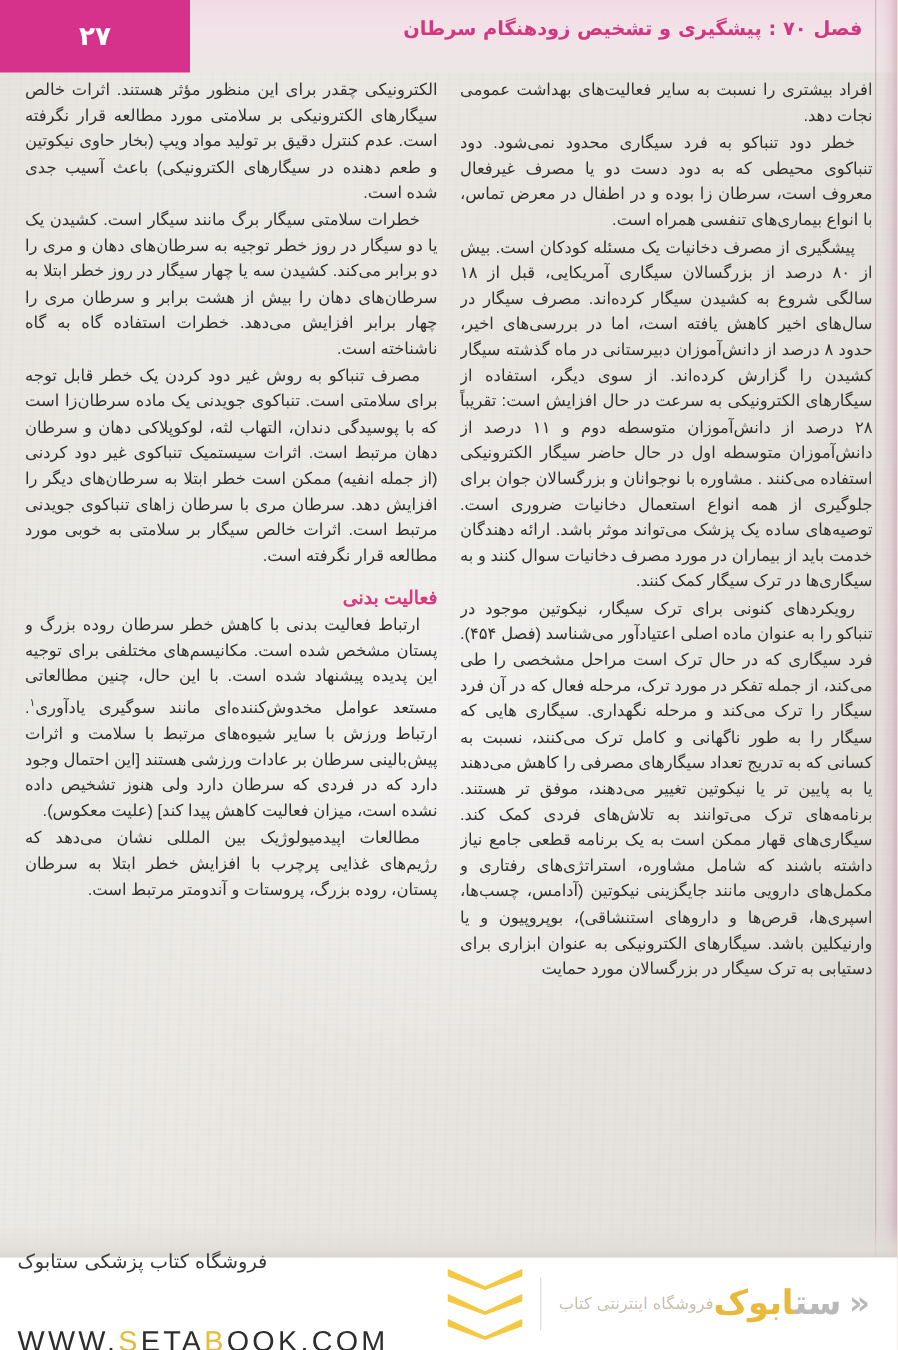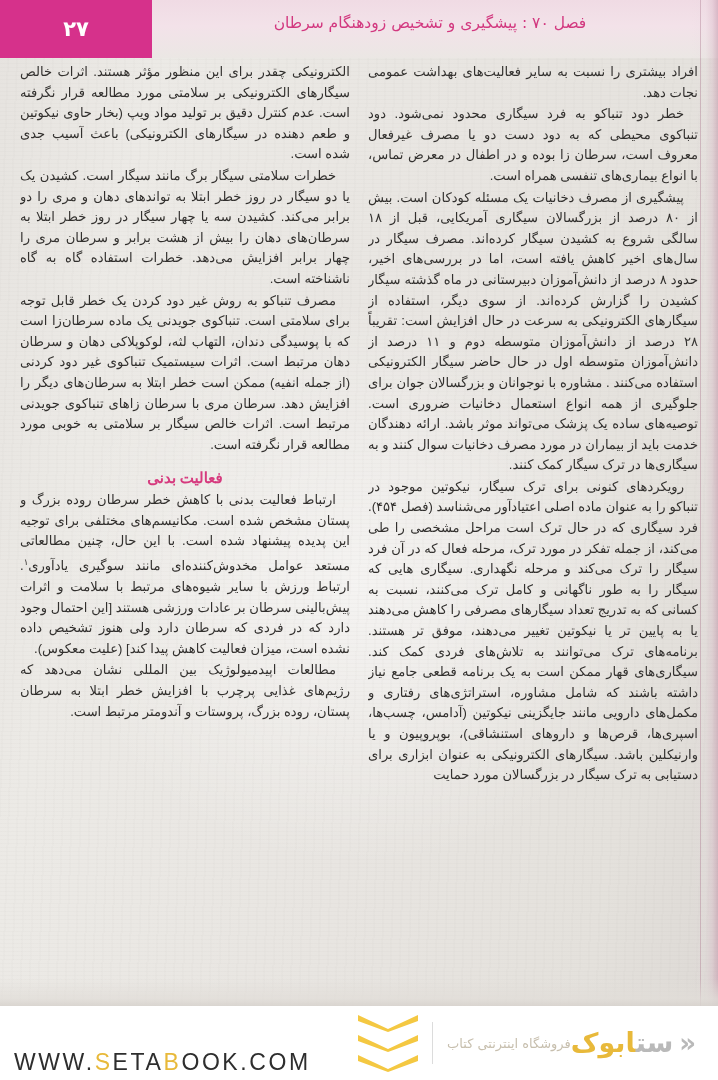--- a/index.html
+++ b/index.html
@@ -94,10 +94,10 @@
     right: 28px;
     top: 14px;
     width: 520px;
-    text-align: center;
+    text-align: right;
     color: #d2387f;
     font-size: 15.5px;
-    font-weight: normal;
+    font-weight: bold;
     font-family: "DejaVu Sans", sans-serif;
     direction: rtl;
   }

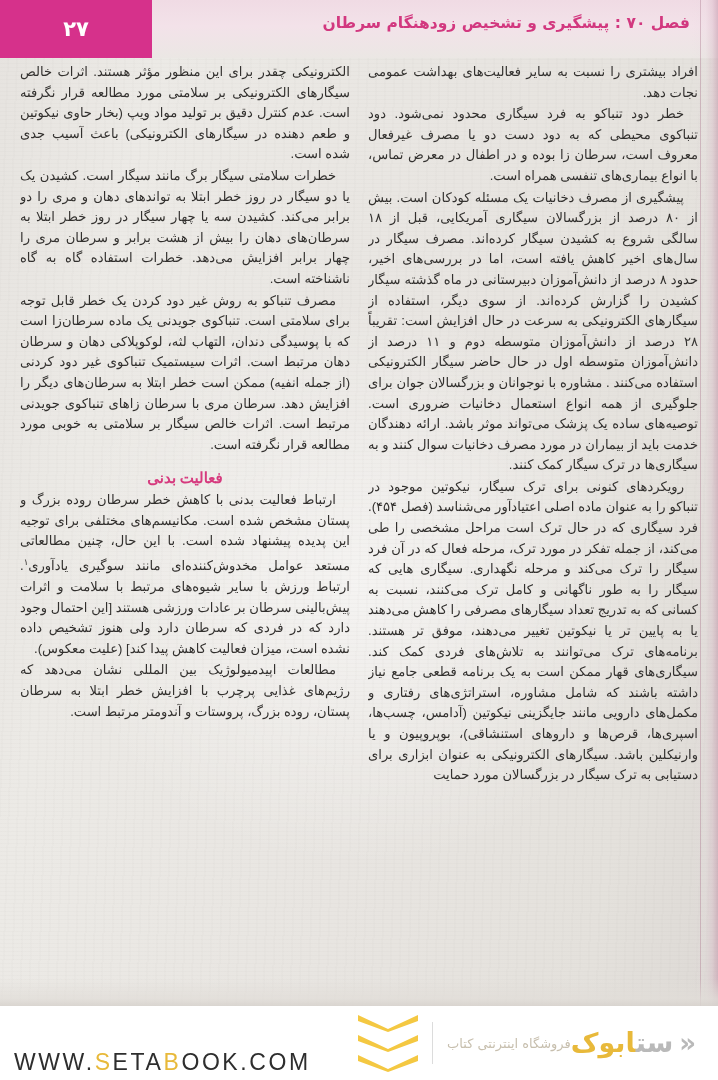--- a/index.html
+++ b/index.html
@@ -262,7 +262,7 @@
 
     <div class="col col-left">
       <p class="noindent">الکترونیکی چقدر برای این منظور مؤثر هستند. اثرات خالص سیگارهای الکترونیکی بر سلامتی مورد مطالعه قرار نگرفته است. عدم کنترل دقیق بر تولید مواد ویپ (بخار حاوی نیکوتین و طعم دهنده در سیگارهای الکترونیکی) باعث آسیب جدی شده است.</p>
-      <p>خطرات سلامتی سیگار برگ مانند سیگار است. کشیدن یک یا دو سیگار در روز خطر ابتلا به تواند‌های دهان و مری را دو برابر می‌کند. کشیدن سه یا چهار سیگار در روز خطر ابتلا به سرطان‌های دهان را بیش از هشت برابر و سرطان مری را چهار برابر افزایش می‌دهد. خطرات استفاده گاه به گاه ناشناخته است.</p>
+      <p>خطرات سلامتی سیگار برگ مانند سیگار است. کشیدن یک یا دو سیگار در روز خطر توجیه به سرطان‌های دهان و مری را دو برابر می‌کند. کشیدن سه یا چهار سیگار در روز خطر ابتلا به سرطان‌های دهان را بیش از هشت برابر و سرطان مری را چهار برابر افزایش می‌دهد. خطرات استفاده گاه به گاه ناشناخته است.</p>
       <p>مصرف تنباکو به روش غیر دود کردن یک خطر قابل توجه برای سلامتی است. تنباکوی جویدنی یک ماده سرطان‌زا است که با پوسیدگی دندان، التهاب لثه، لوکوپلاکی دهان و سرطان دهان مرتبط است. اثرات سیستمیک تنباکوی غیر دود کردنی (از جمله انفیه) ممکن است خطر ابتلا به سرطان‌های دیگر را افزایش دهد. سرطان مری با سرطان زاهای تنباکوی جویدنی مرتبط است. اثرات خالص سیگار بر سلامتی به خوبی مورد مطالعه قرار نگرفته است.</p>
 
       <div class="section-head">فعالیت بدنی</div>

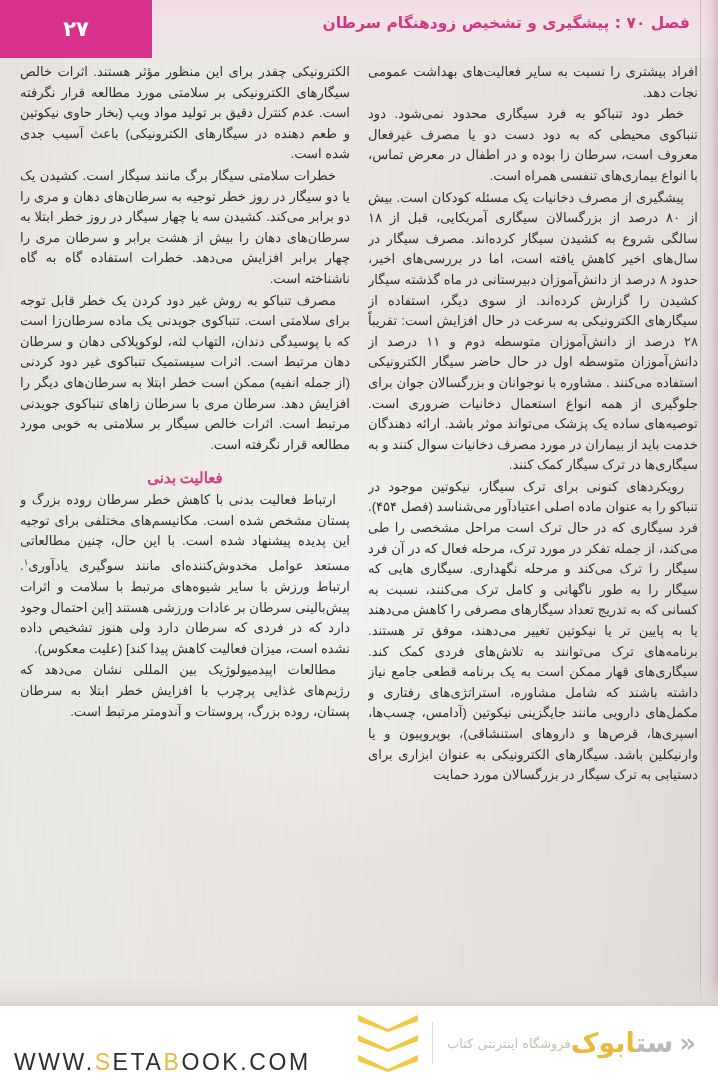--- a/index.html
+++ b/index.html
@@ -140,8 +140,8 @@
     font-size: 15px;
     font-weight: bold;
     color: #d63a7e;
-    text-align: center;
-    font-family: Liberation Serif, serif;
+    text-align: right;
+    font-family: Liberation Sans, sans-serif;
     direction: rtl;
   }
   .section-head.tight { margin-top: 10px; }

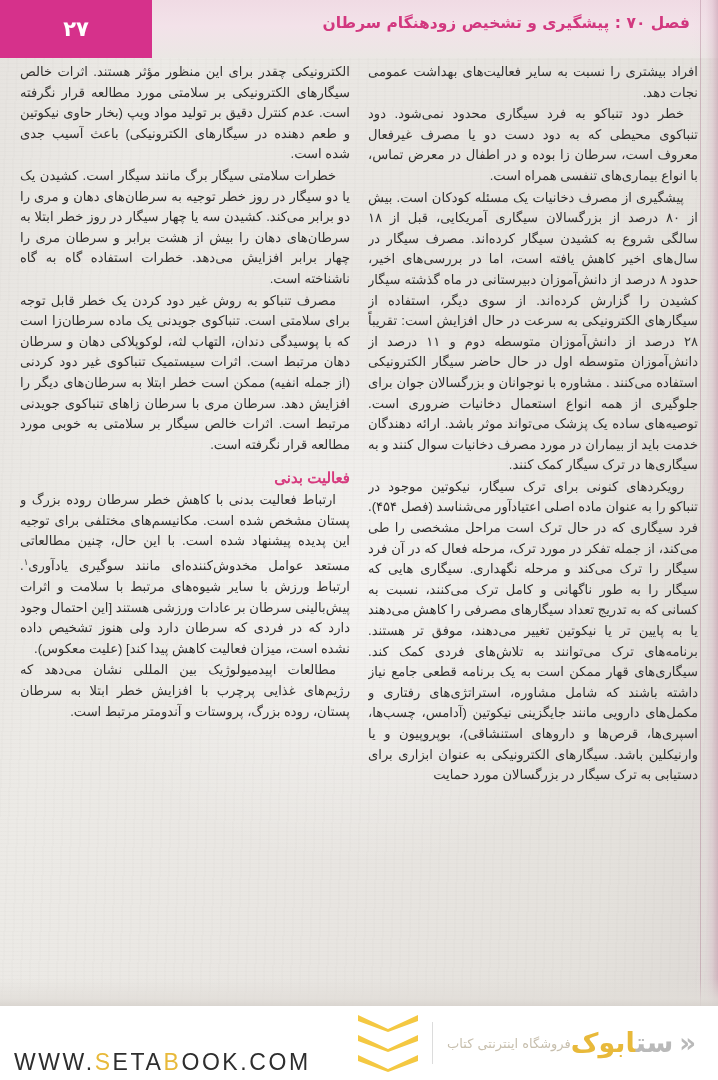--- a/index.html
+++ b/index.html
@@ -281,6 +281,7 @@
   <div class="footer">
 
     <div class="footer-right">
+      <div class="footer-tagline">فروشگاه کتاب پزشکی ستابوک</div>
       <div class="footer-url"><span>WWW.</span><span class="hl">S</span><span>ETA</span><span class="hl">B</span><span>OOK.COM</span></div>
     </div>
 

